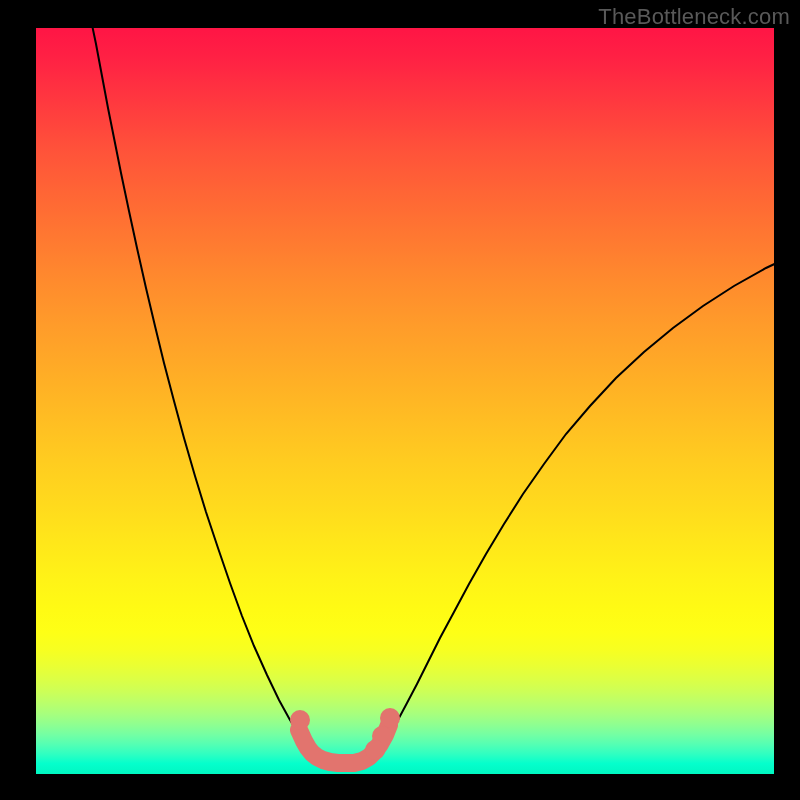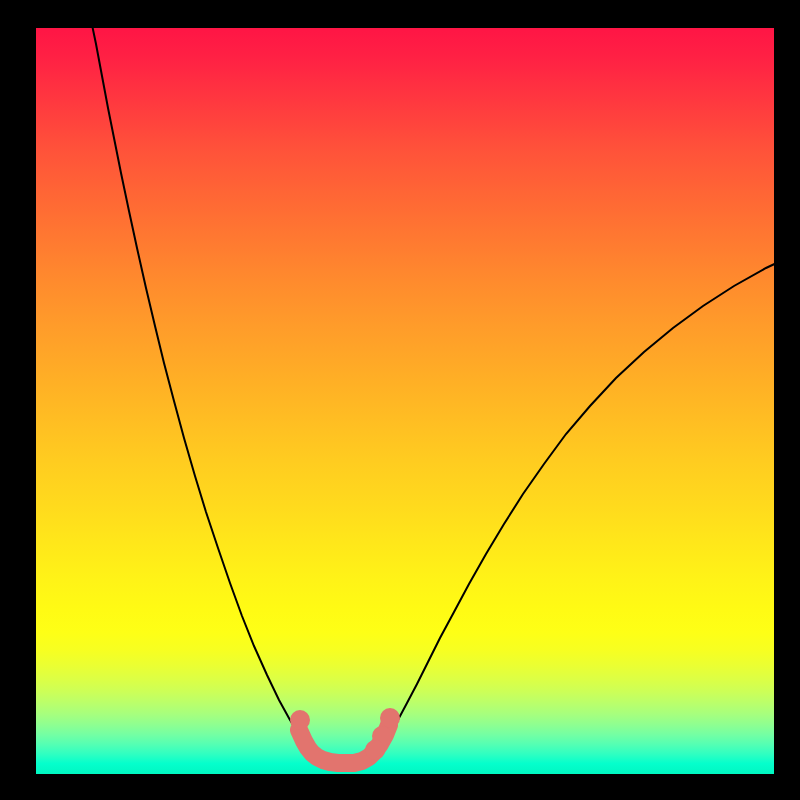--- a/index.html
+++ b/index.html
@@ -80,6 +80,7 @@
 
 <div class="frame">
   <div class="plot"></div>
+  <div class="watermark">TheBottleneck.com</div>
 
   <svg class="overlay" viewBox="0 0 738 746">
     <path fill="none" stroke="#000" stroke-width="2" d="M 55 -8 L 60 16 L 66 48 L 72 80 L 78 110 L 85 145 L 93 183 L 101 220 L 110 260 L 119 298 L 128 335 L 138 373 L 148 410 L 159 448 L 170 484 L 182 520 L 194 555 L 206 588 L 218 618 L 231 647 L 243 672 L 254 692 L 263 706 L 271 716 L 278 723 L 286 728 L 294 732 L 302 734 L 308 735 L 315 735 L 322 734 L 330 731 L 337 726 L 343 720 L 349 712 L 356 702 L 363 690 L 371 675 L 381 656 L 392 634 L 404 610 L 418 584 L 433 556 L 450 526 L 468 496 L 487 466 L 508 436 L 530 406 L 554 378 L 580 350 L 608 324 L 637 300 L 667 278 L 698 258 L 730 240 L 747 232"></path>

